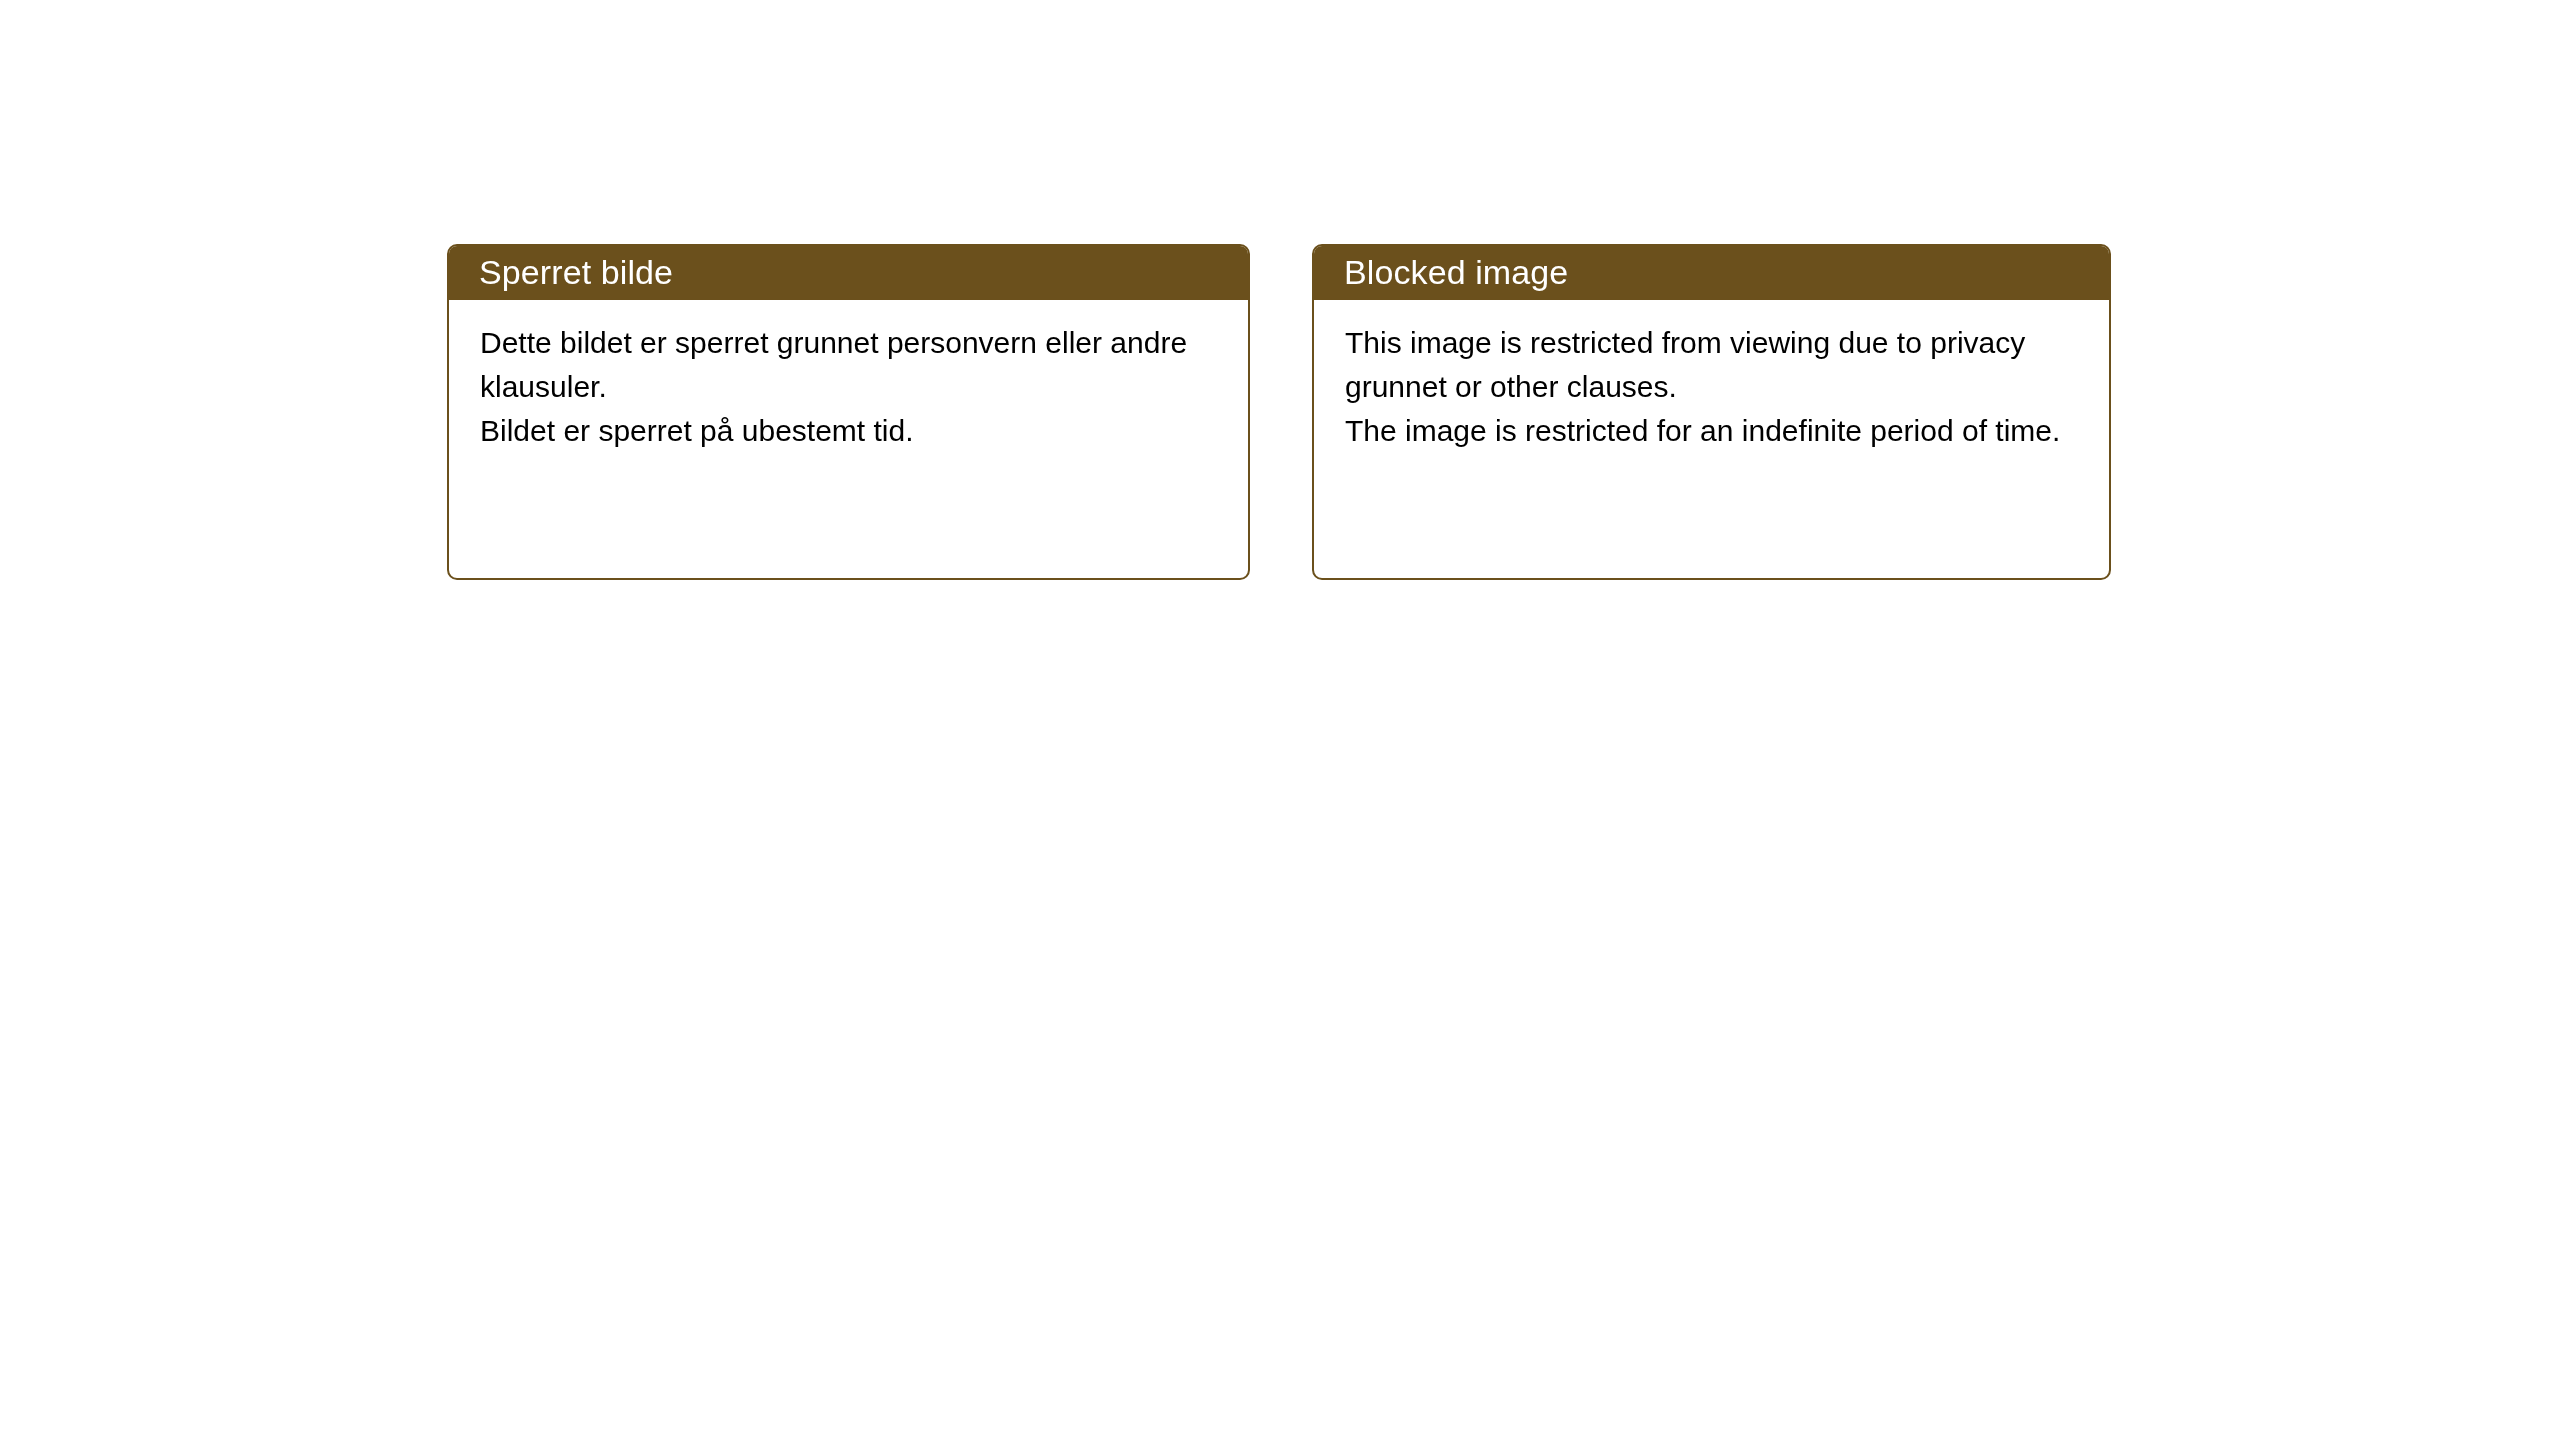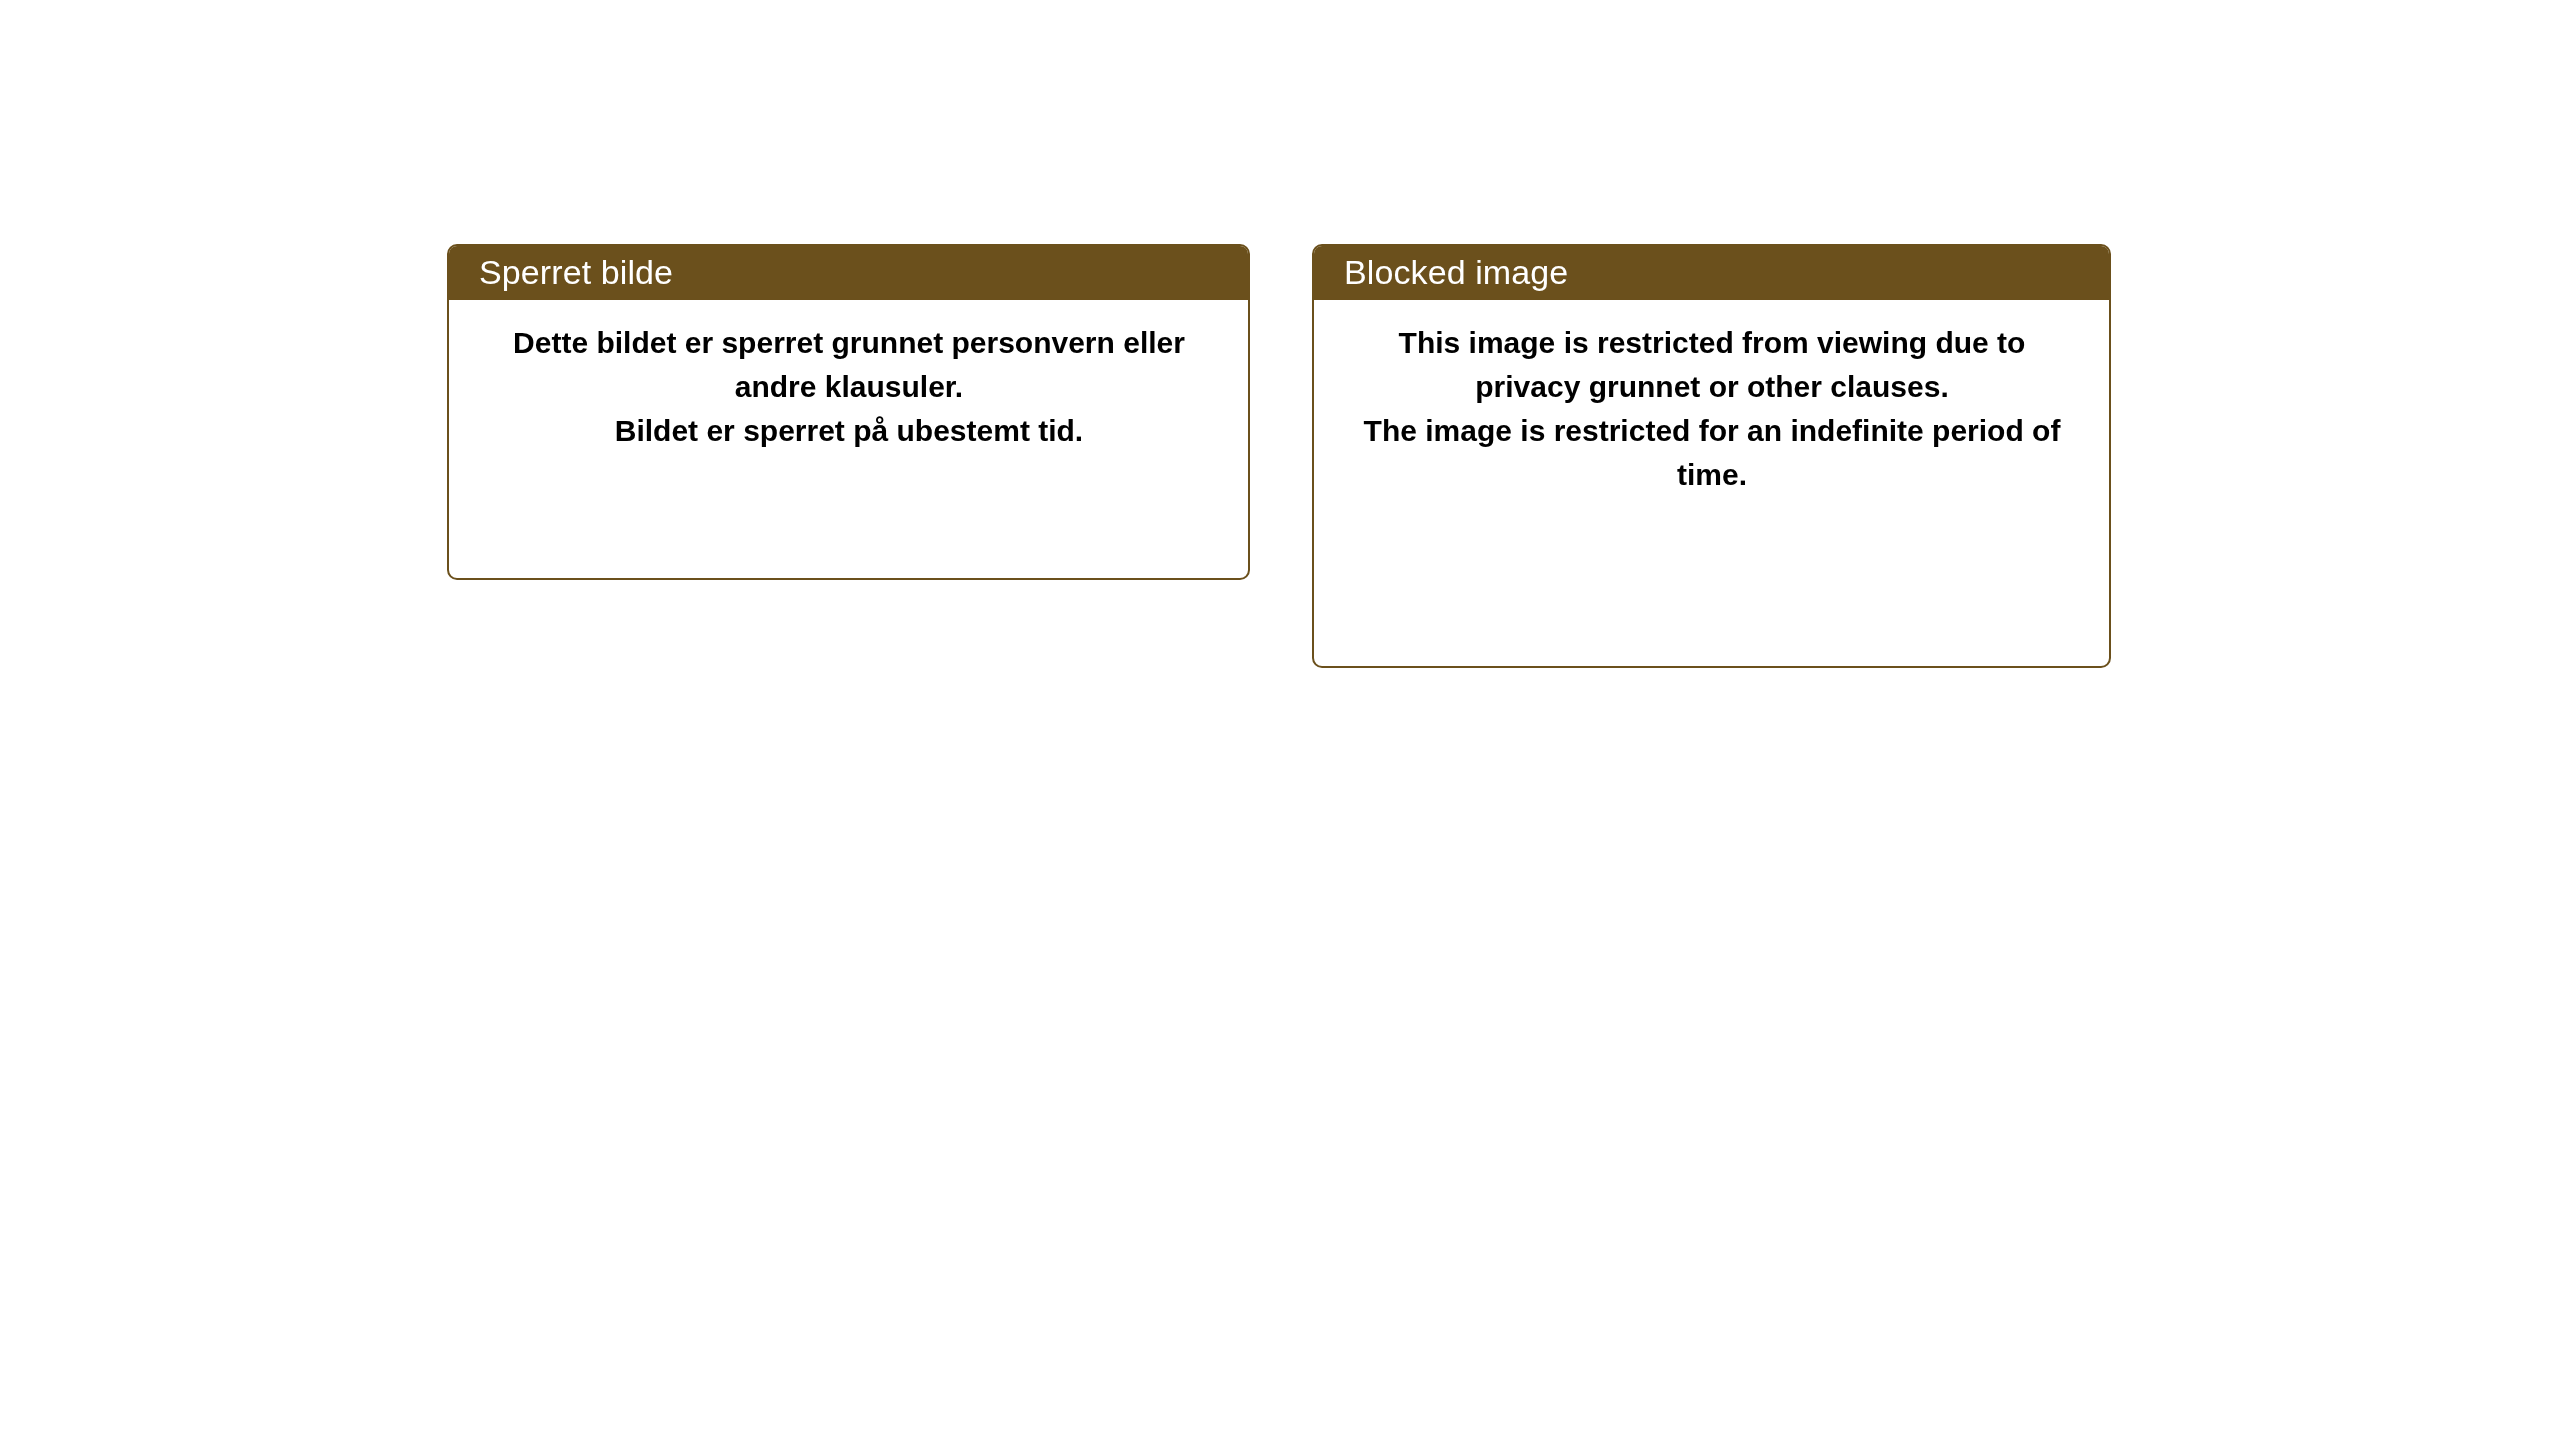--- a/index.html
+++ b/index.html
@@ -44,7 +44,7 @@
     left: 1312px;
     top: 244px;
     width: 799px;
-    height: 424px;
+    height: 336px;
   }
 
   

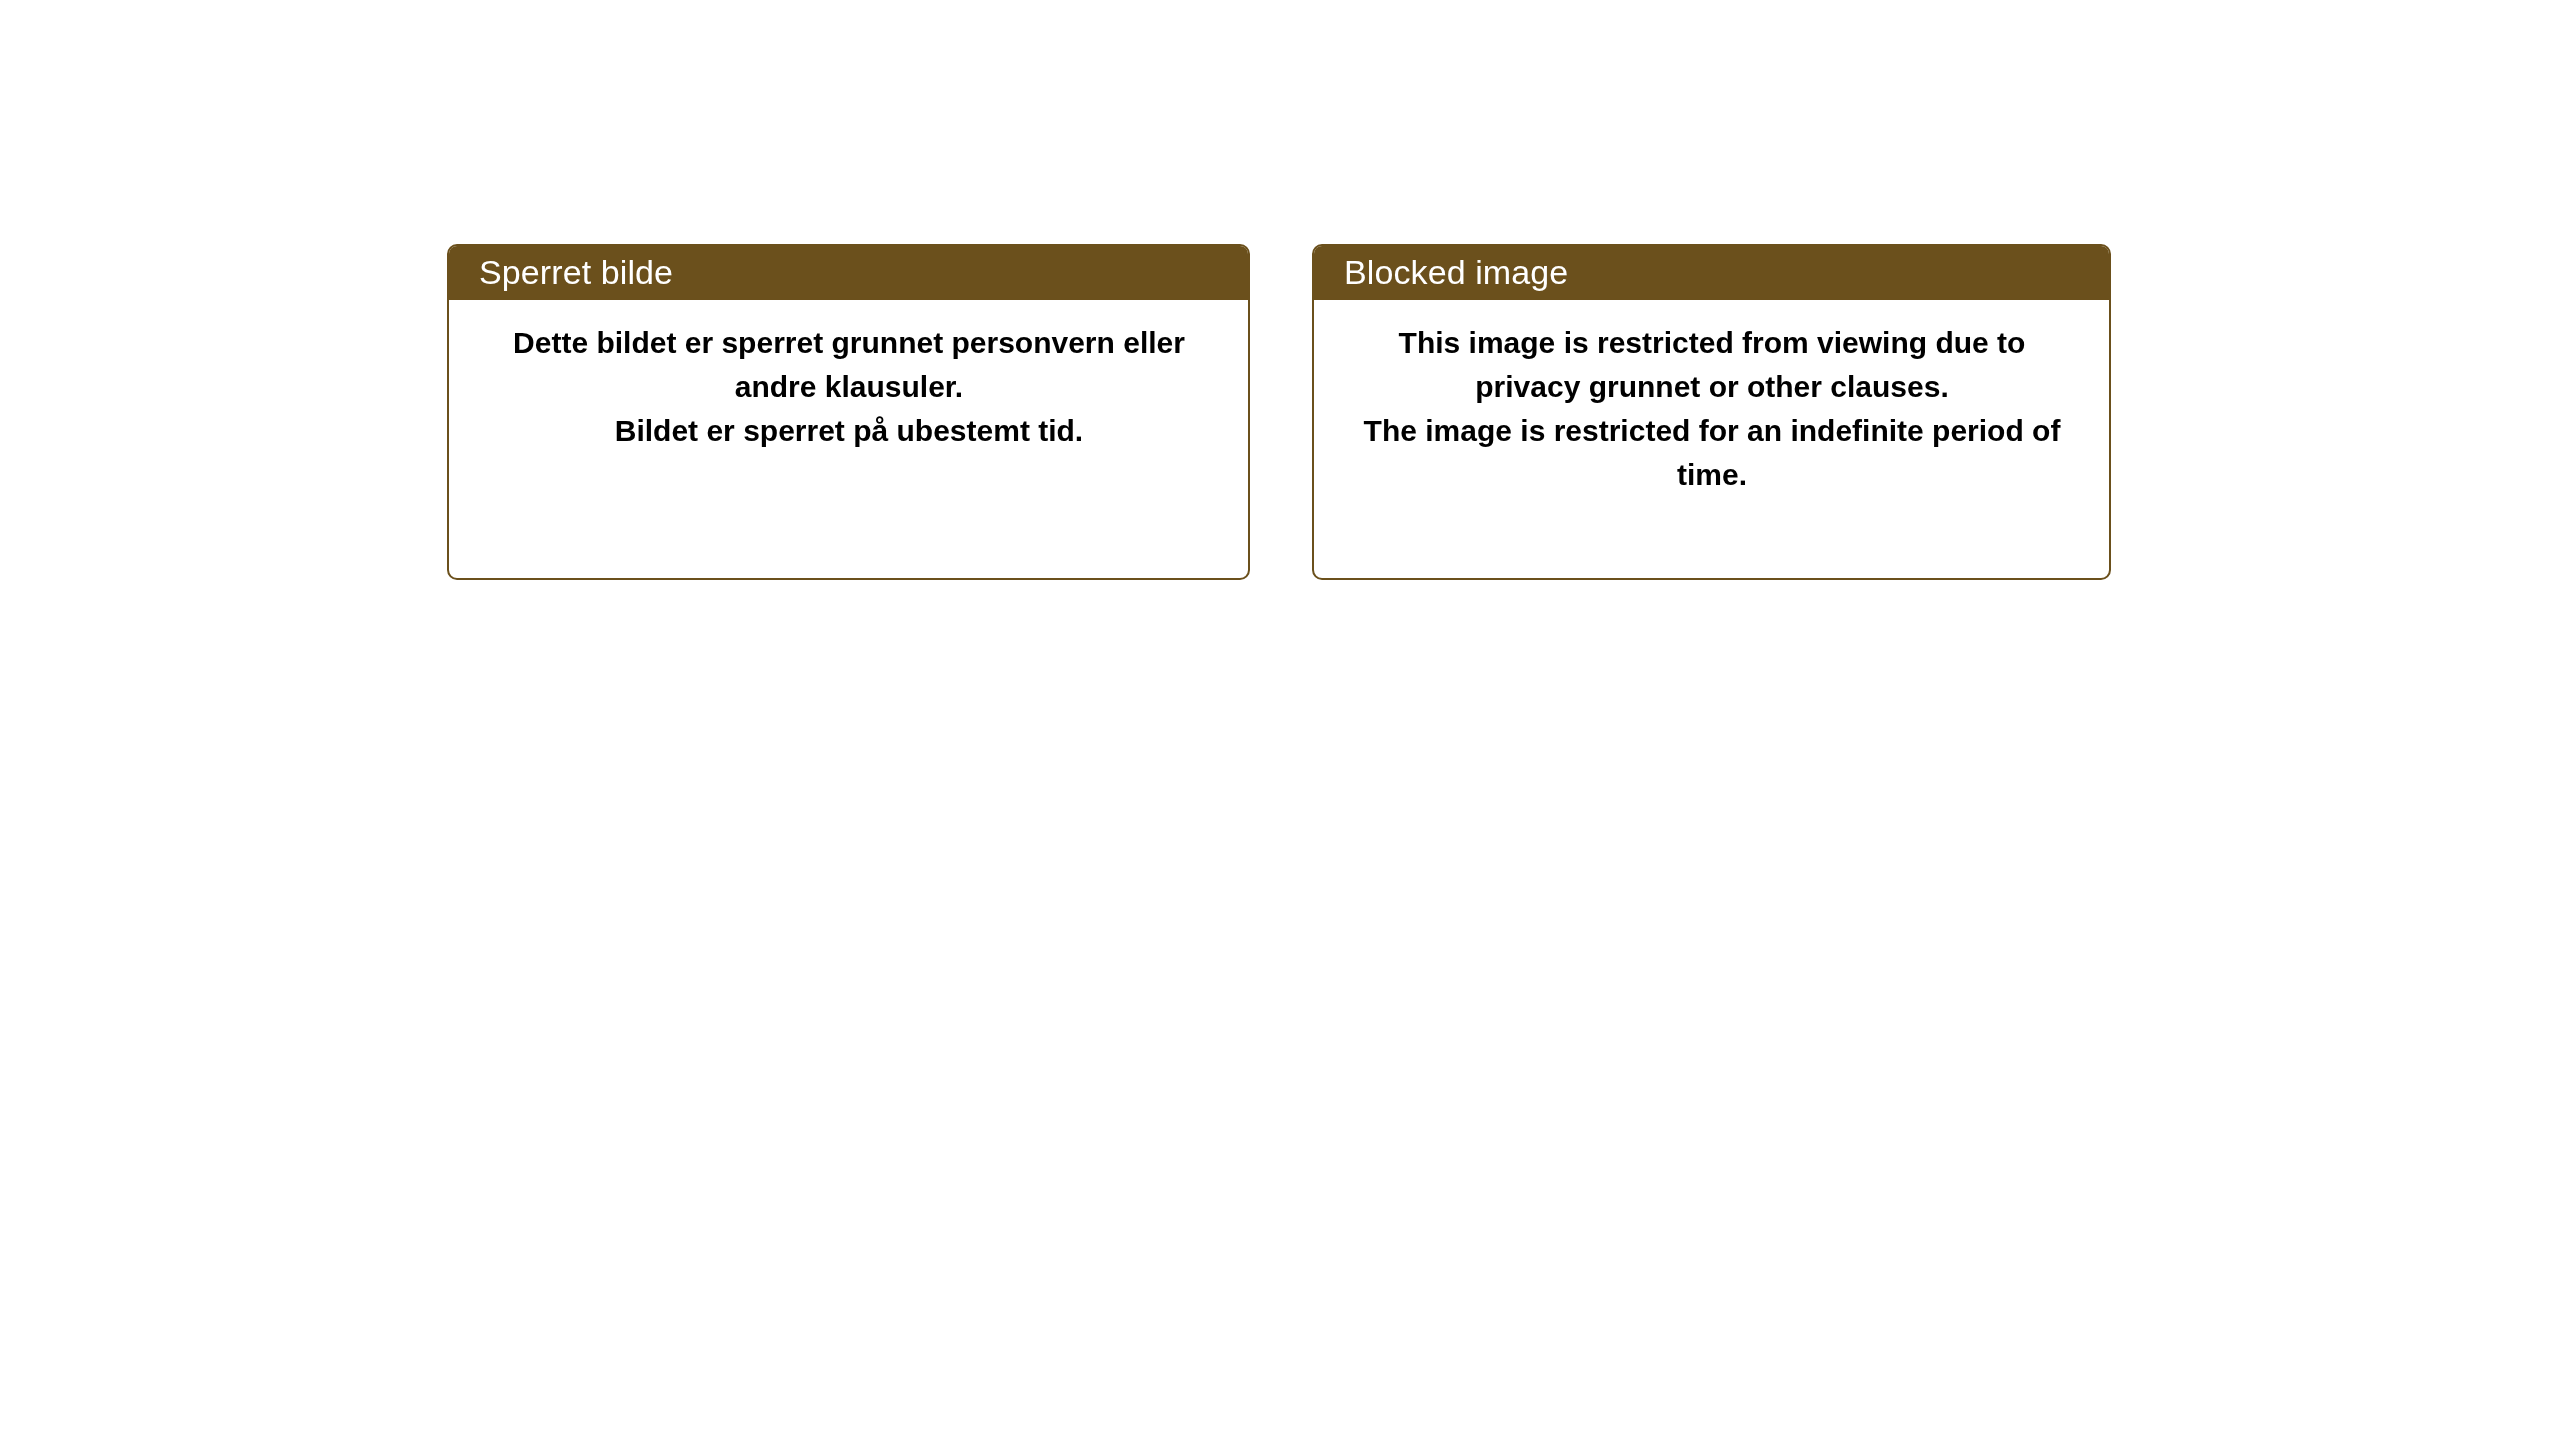--- a/index.html
+++ b/index.html
@@ -82,8 +82,7 @@
     color: #000000;
     font-size: 30px;
     line-height: 44px;
-    font-weight: 700;
-    text-align: center;
+    font-weight: 400;
   }
 
   .card-paragraph.spaced {

